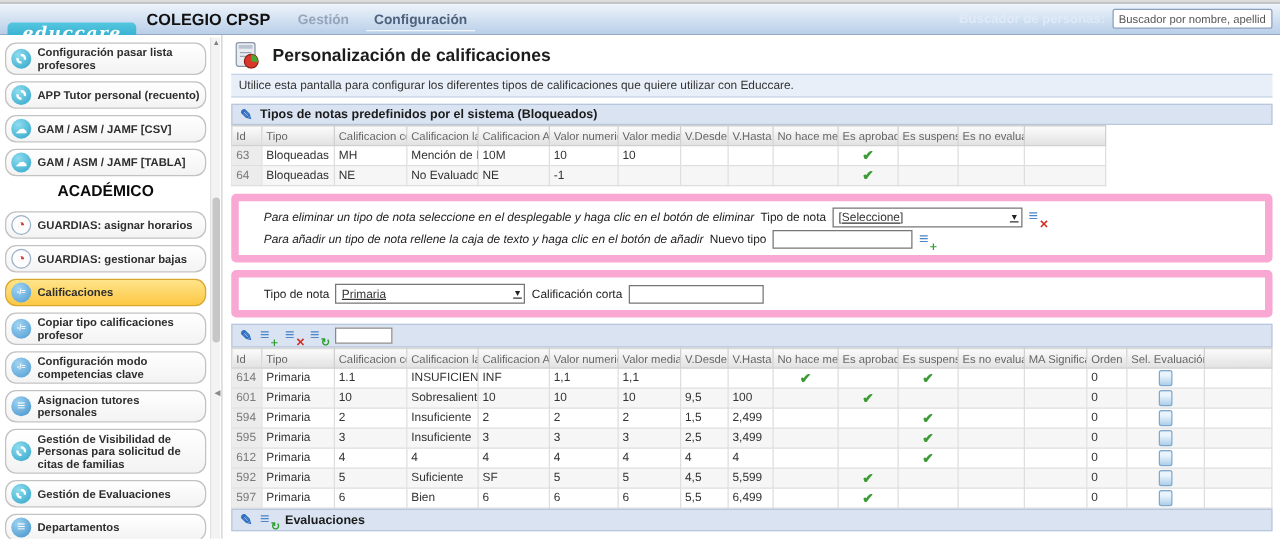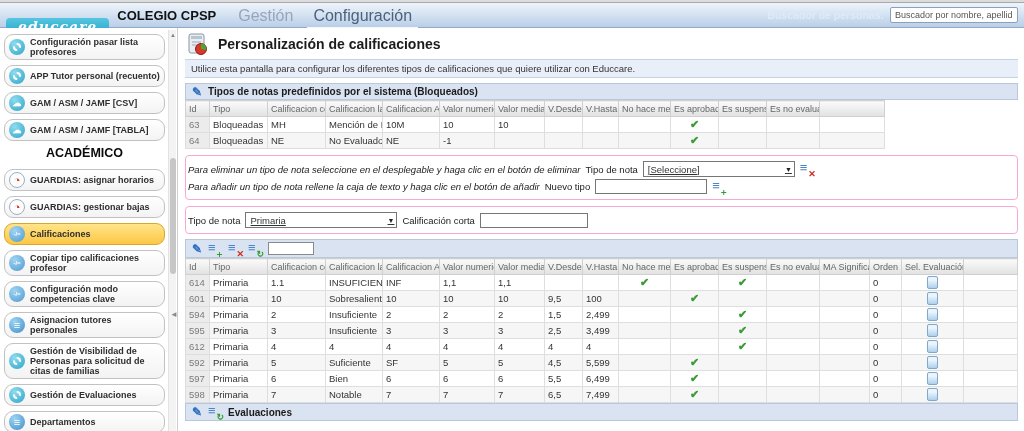--- a/index.html
+++ b/index.html
@@ -20,7 +20,7 @@
     font-family:"DejaVu Serif", serif; letter-spacing:1px;margin-top:25px;
   }
   .school { font-weight:bold; font-size:13px; color:#111; margin-right:8px; }
-  .menu-item { font-size:16px; font-weight:normal; color:#96a5bc; padding:4px 6px 2px; cursor:default; }
+  .menu-item { font-size:11px; font-weight:bold; color:#96a5bc; padding:4px 6px 2px; cursor:default; }
   .menu-item.active { color:#4e617c; border-bottom:1px solid #f2f7fd; }
   .top-search { margin-left:auto; display:flex; align-items:center; gap:6px; }
   .top-search-label { color:#dfeaf8; font-size:10.5px; font-weight:bold; }

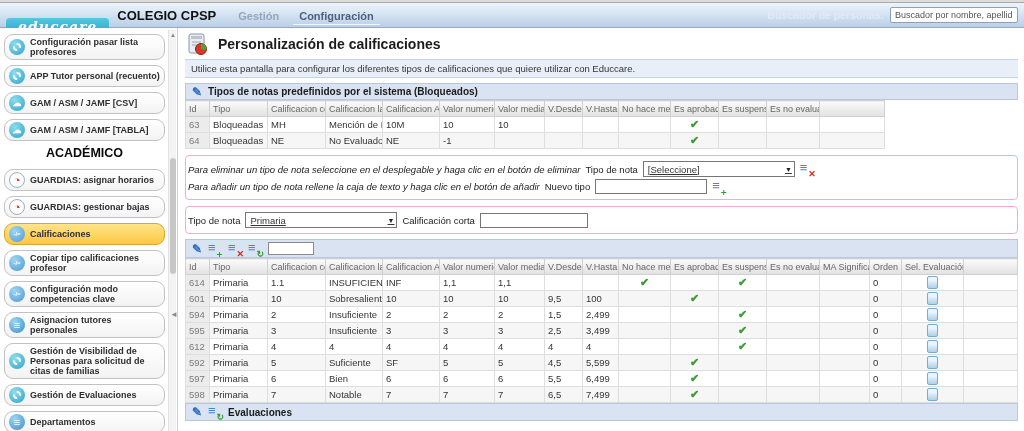--- a/index.html
+++ b/index.html
@@ -90,7 +90,7 @@
     background:linear-gradient(#eaf4fc 30%,#aecfea); border:1px solid #7fa8cc; border-radius:2px;
   }
   
-  .formbox { border:1px solid #f9a8d4; border-radius:4px; margin-top:6px; padding:3px 2px; font-size:9.5px; }
+  .formbox { border:6px solid #f9a8d4; border-radius:4px; margin-top:6px; padding:3px 20px; font-size:9.5px; }
   .frow { display:flex; align-items:center; gap:5px; margin:2px 0; }
   .hint { font-style:italic; color:#222; }
   .flabel { color:#222; }

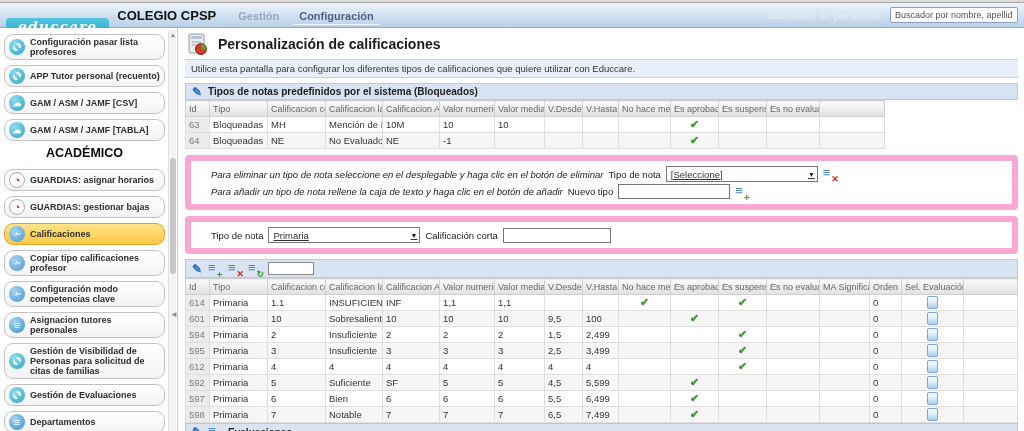--- a/index.html
+++ b/index.html
@@ -496,25 +496,6 @@
             <td class="ctr"><span class="doc"></span></td>
             <td></td>
           </tr>
-          <tr class="alt">
-            <td class="idc">598</td>
-            <td>Primaria</td>
-            <td>7</td>
-            <td>Notable</td>
-            <td>7</td>
-            <td>7</td>
-            <td>7</td>
-            <td>6,5</td>
-            <td>7,499</td>
-            <td></td>
-            <td class="ctr"><span class="chk">✔</span></td>
-            <td></td>
-            <td></td>
-            <td></td>
-            <td>0</td>
-            <td class="ctr"><span class="doc"></span></td>
-            <td></td>
-          </tr>
         </tbody>
       </table>
 

